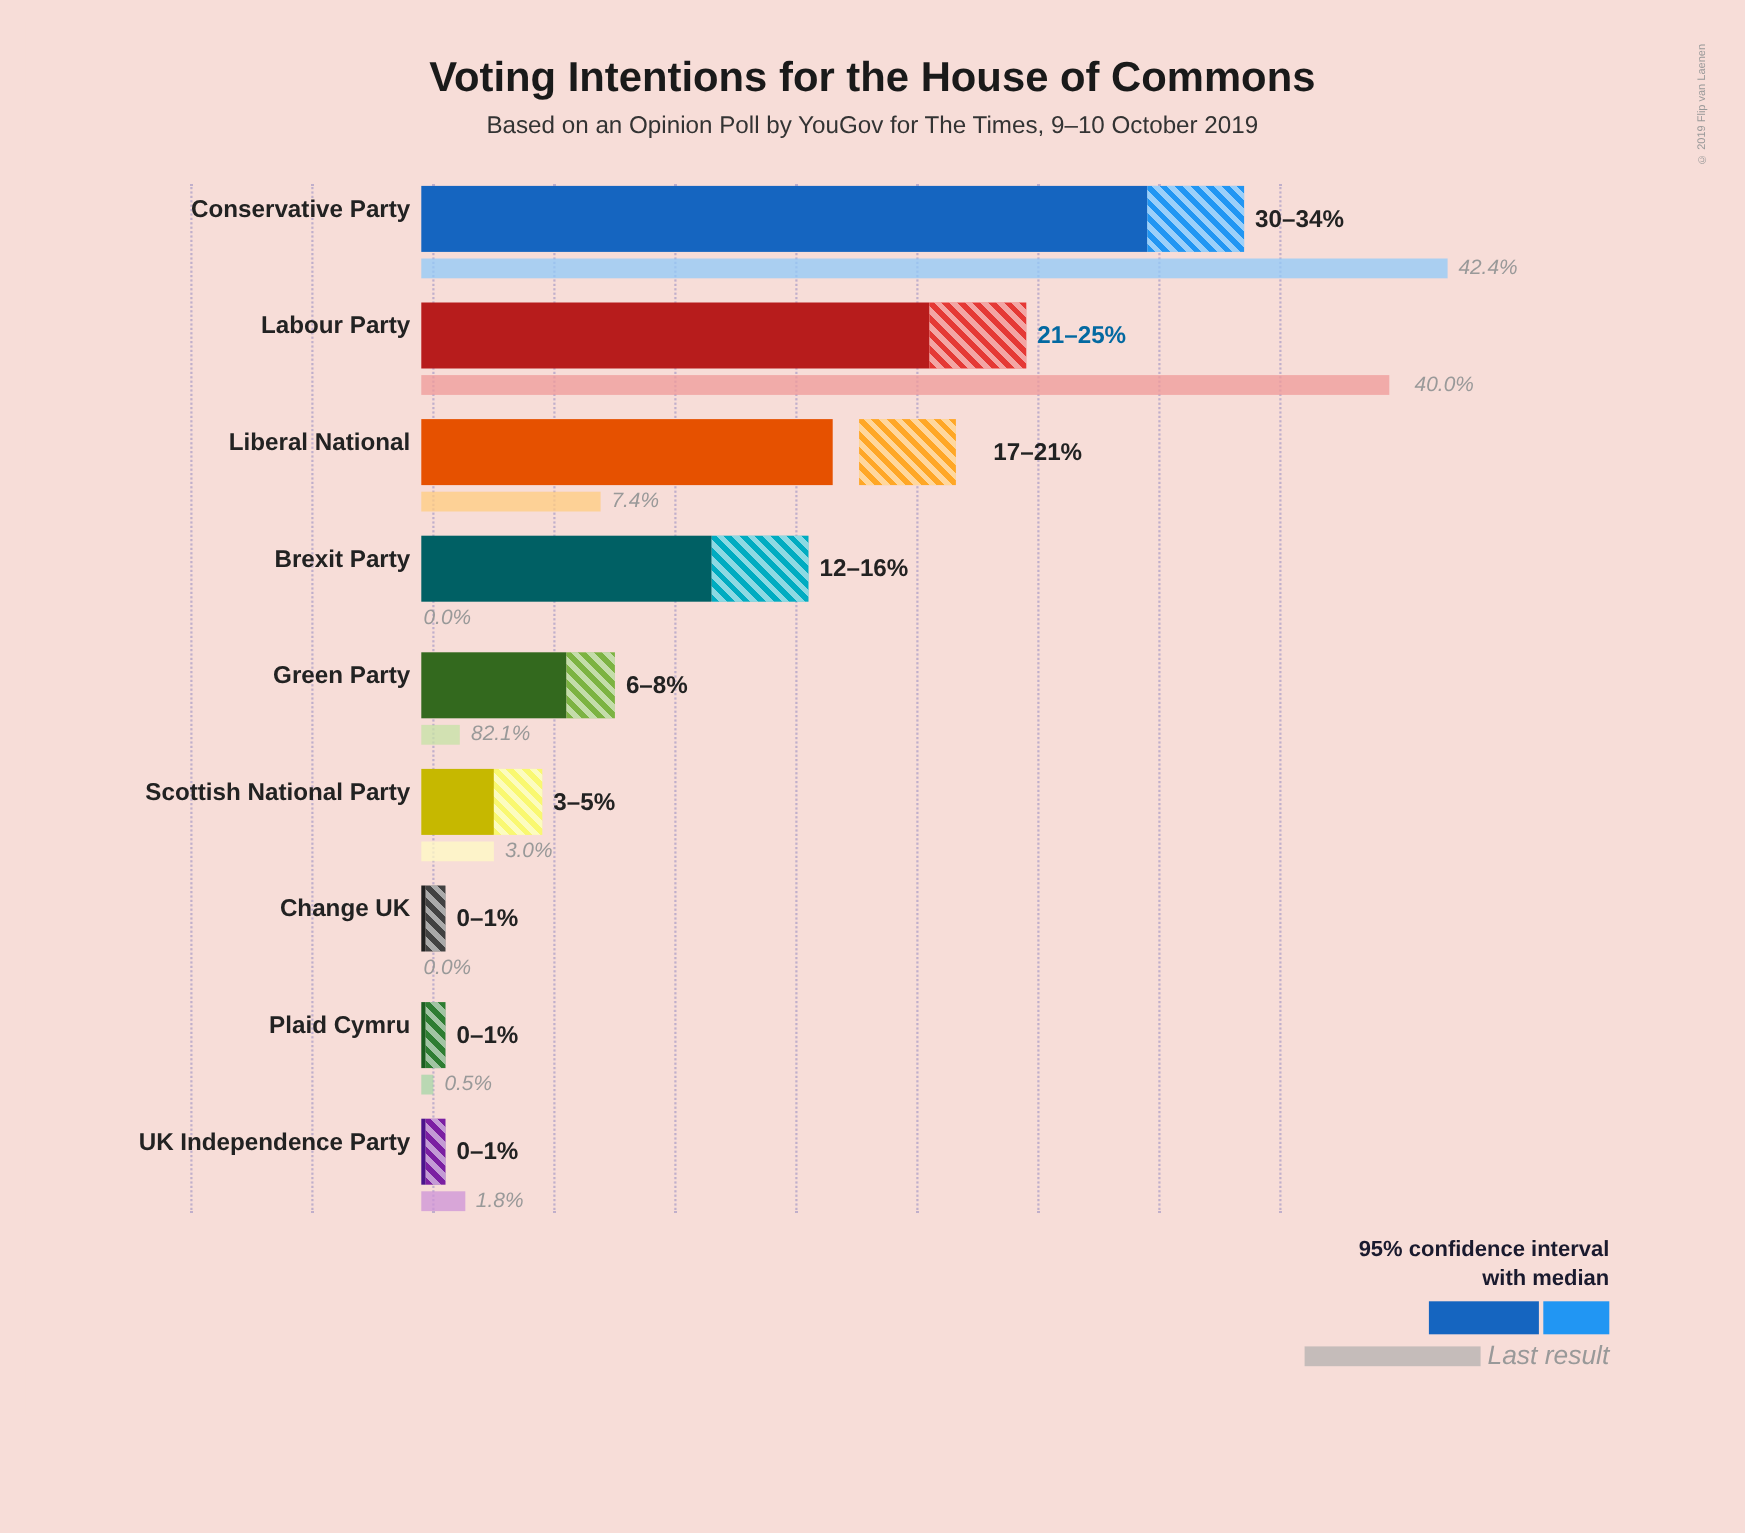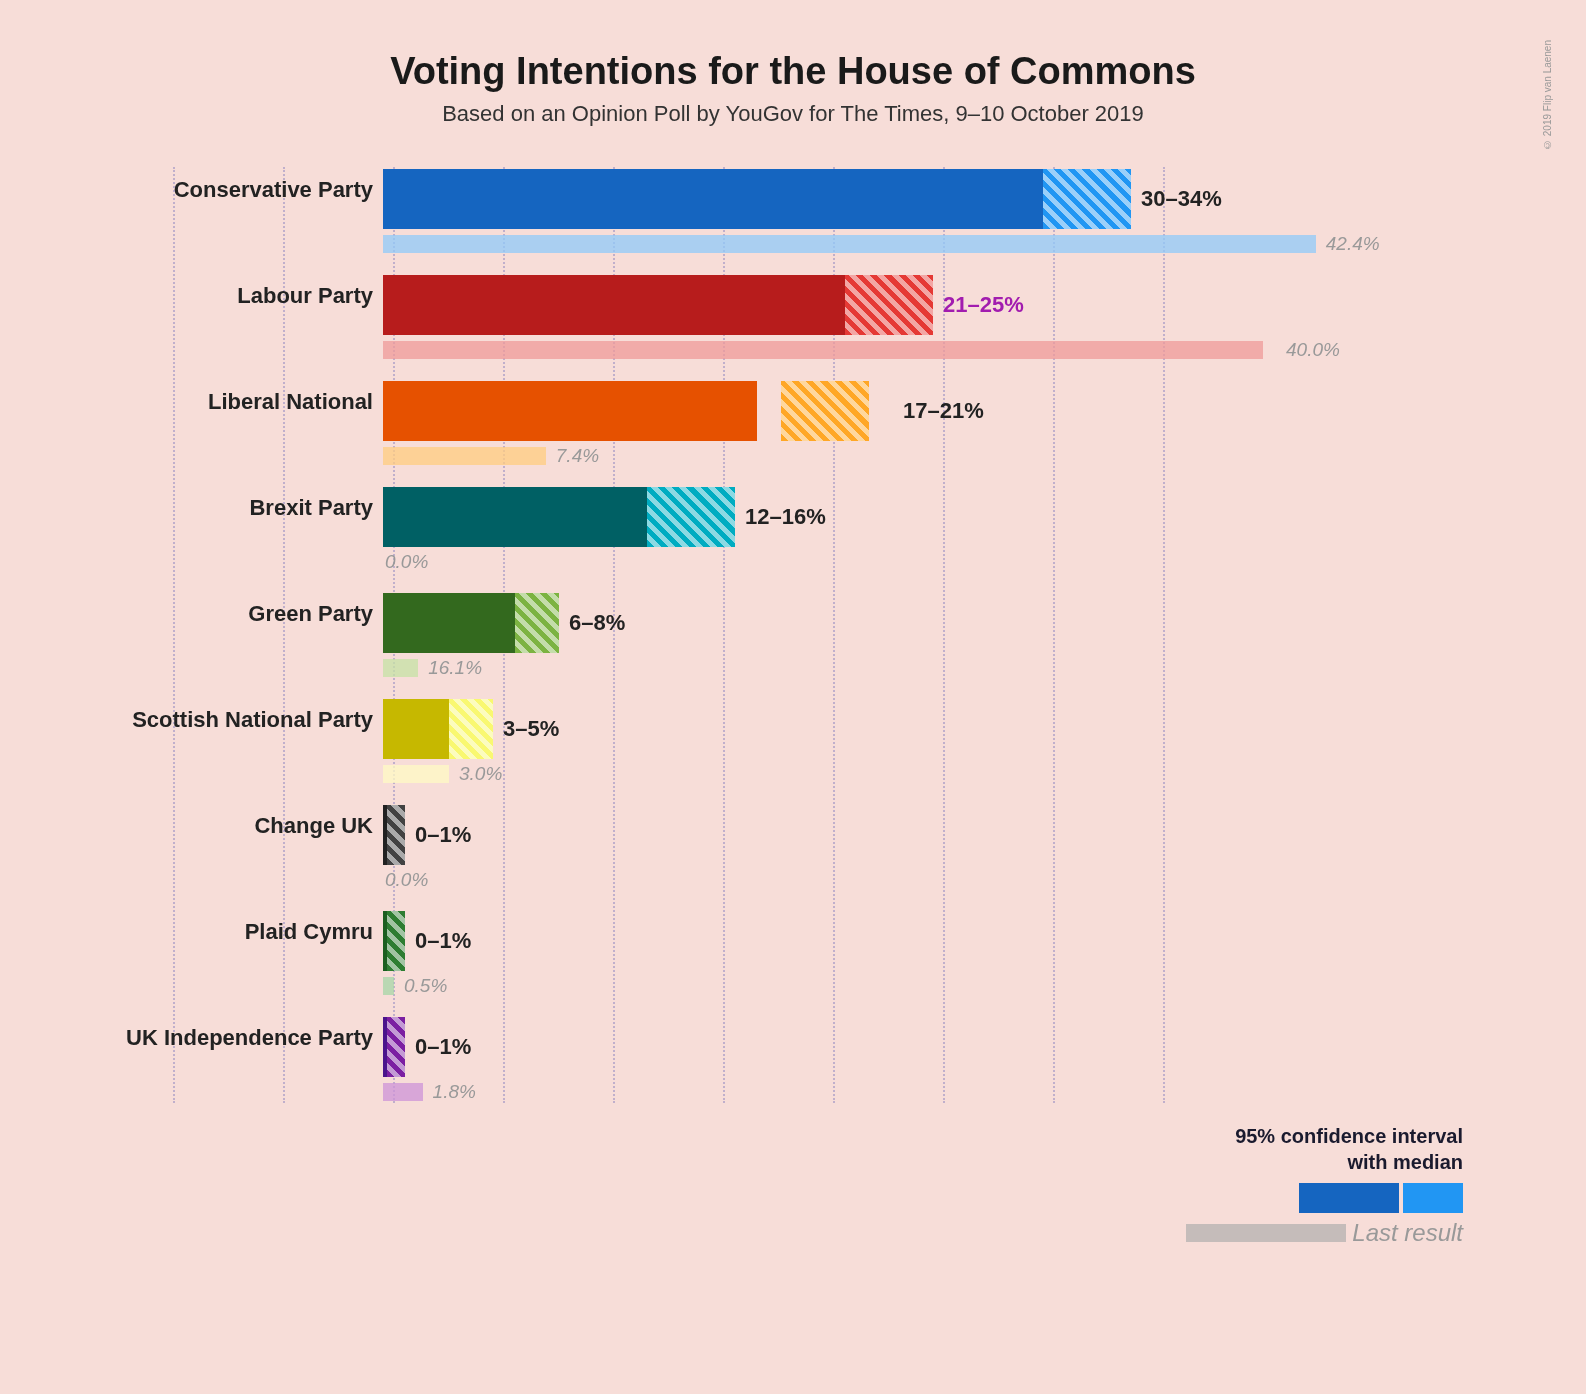--- a/index.html
+++ b/index.html
@@ -113,7 +113,7 @@
           <div style="display: flex; align-items: center; height: 64px;">
             <div style="width: 462px; height: 60px; background: rgb(183, 28, 28); display: inline-block; flex-shrink: 0;"></div>
             <div style="width: 88px; height: 60px; display: inline-block; flex-shrink: 0; background-color: rgb(229, 57, 53); background-image: repeating-linear-gradient(45deg, transparent, transparent 5px, rgba(255, 255, 255, 0.55) 5px, rgba(255, 255, 255, 0.55) 10px);"></div>
-            <span style="font-size: 22px; font-weight: bold; color: #a21caf; margin-left: 10px; white-space: nowrap;">21–25%</span>
+            <span style="font-size: 22px; font-weight: bold; color: #0369a1; margin-left: 10px; white-space: nowrap;">21–25%</span>
           </div>
           <div style="display: flex; align-items: center; height: 22px; margin-top: 2px;">
             <div style="width: 880px; height: 18px; background: rgb(239, 154, 154); display: inline-block; flex-shrink: 0; opacity: 0.75;"></div>

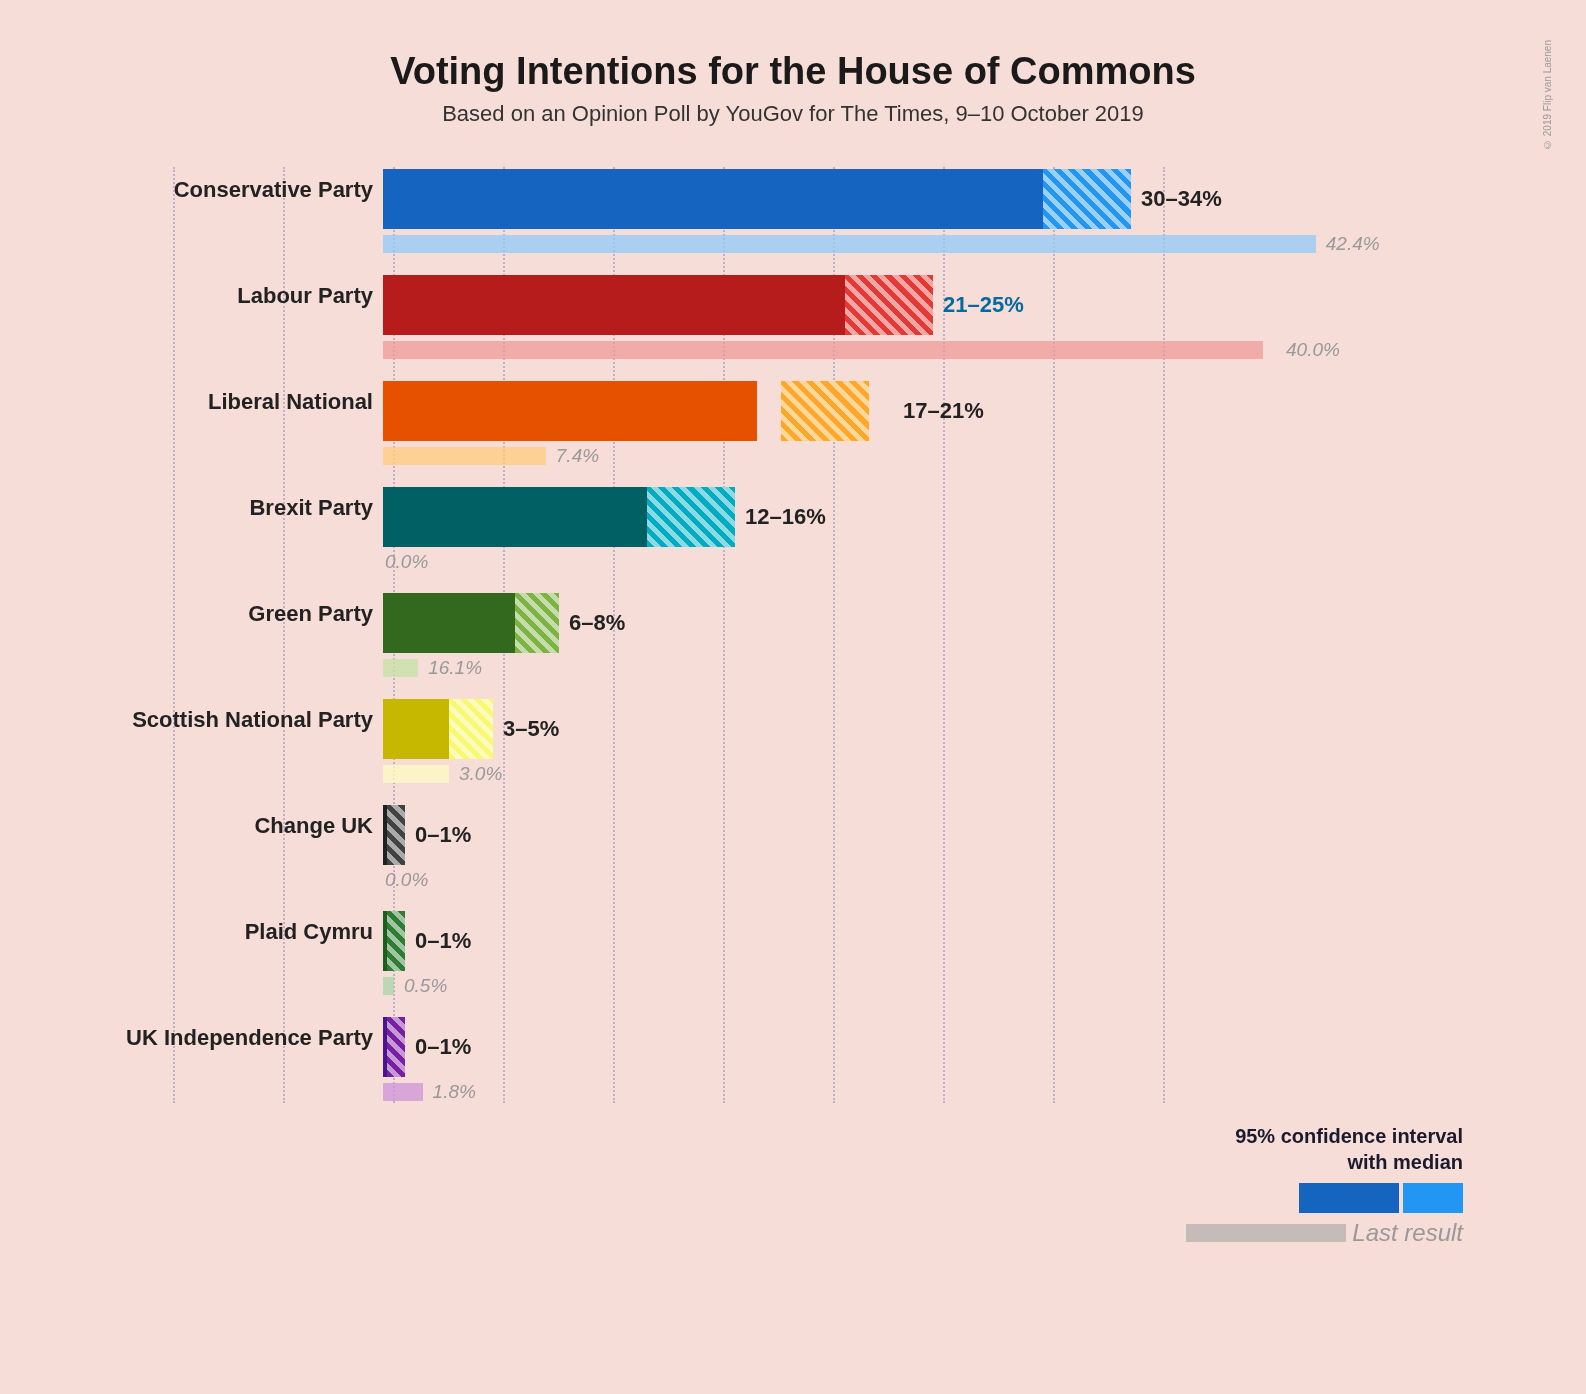--- a/index.html
+++ b/index.html
@@ -152,7 +152,7 @@
           </div>
           <div style="display: flex; align-items: center; height: 22px; margin-top: 2px;">
             <div style="width: 35.2px; height: 18px; background: rgb(197, 225, 165); display: inline-block; flex-shrink: 0; opacity: 0.75;"></div>
-            <span style="font-size: 19px; font-style: italic; color: rgb(153, 153, 153); margin-left: 10px;">16.1%</span>
+            <span style="font-size: 19px; font-style: italic; color: rgb(153, 153, 153); margin-left: 10px;">82.1%</span>
           </div>
         </div>
         <div style="position: relative; margin-bottom: 18px; z-index: 1;">

